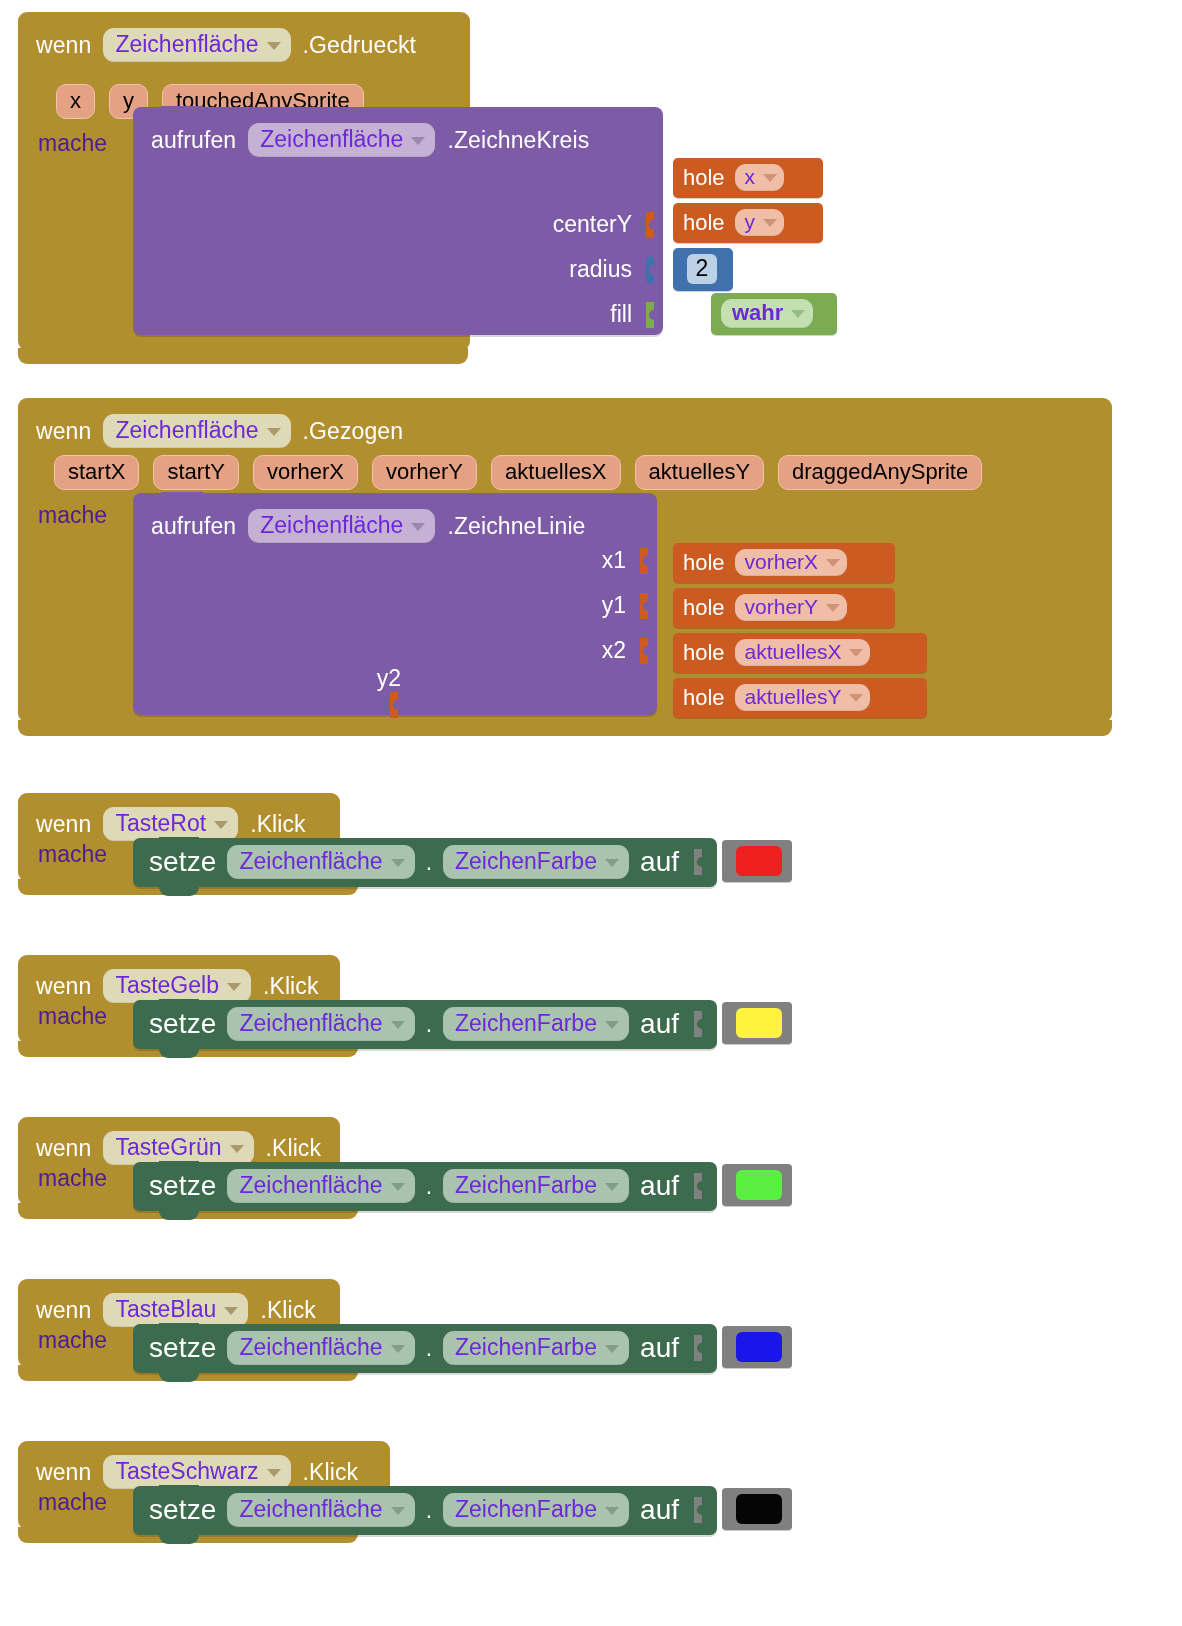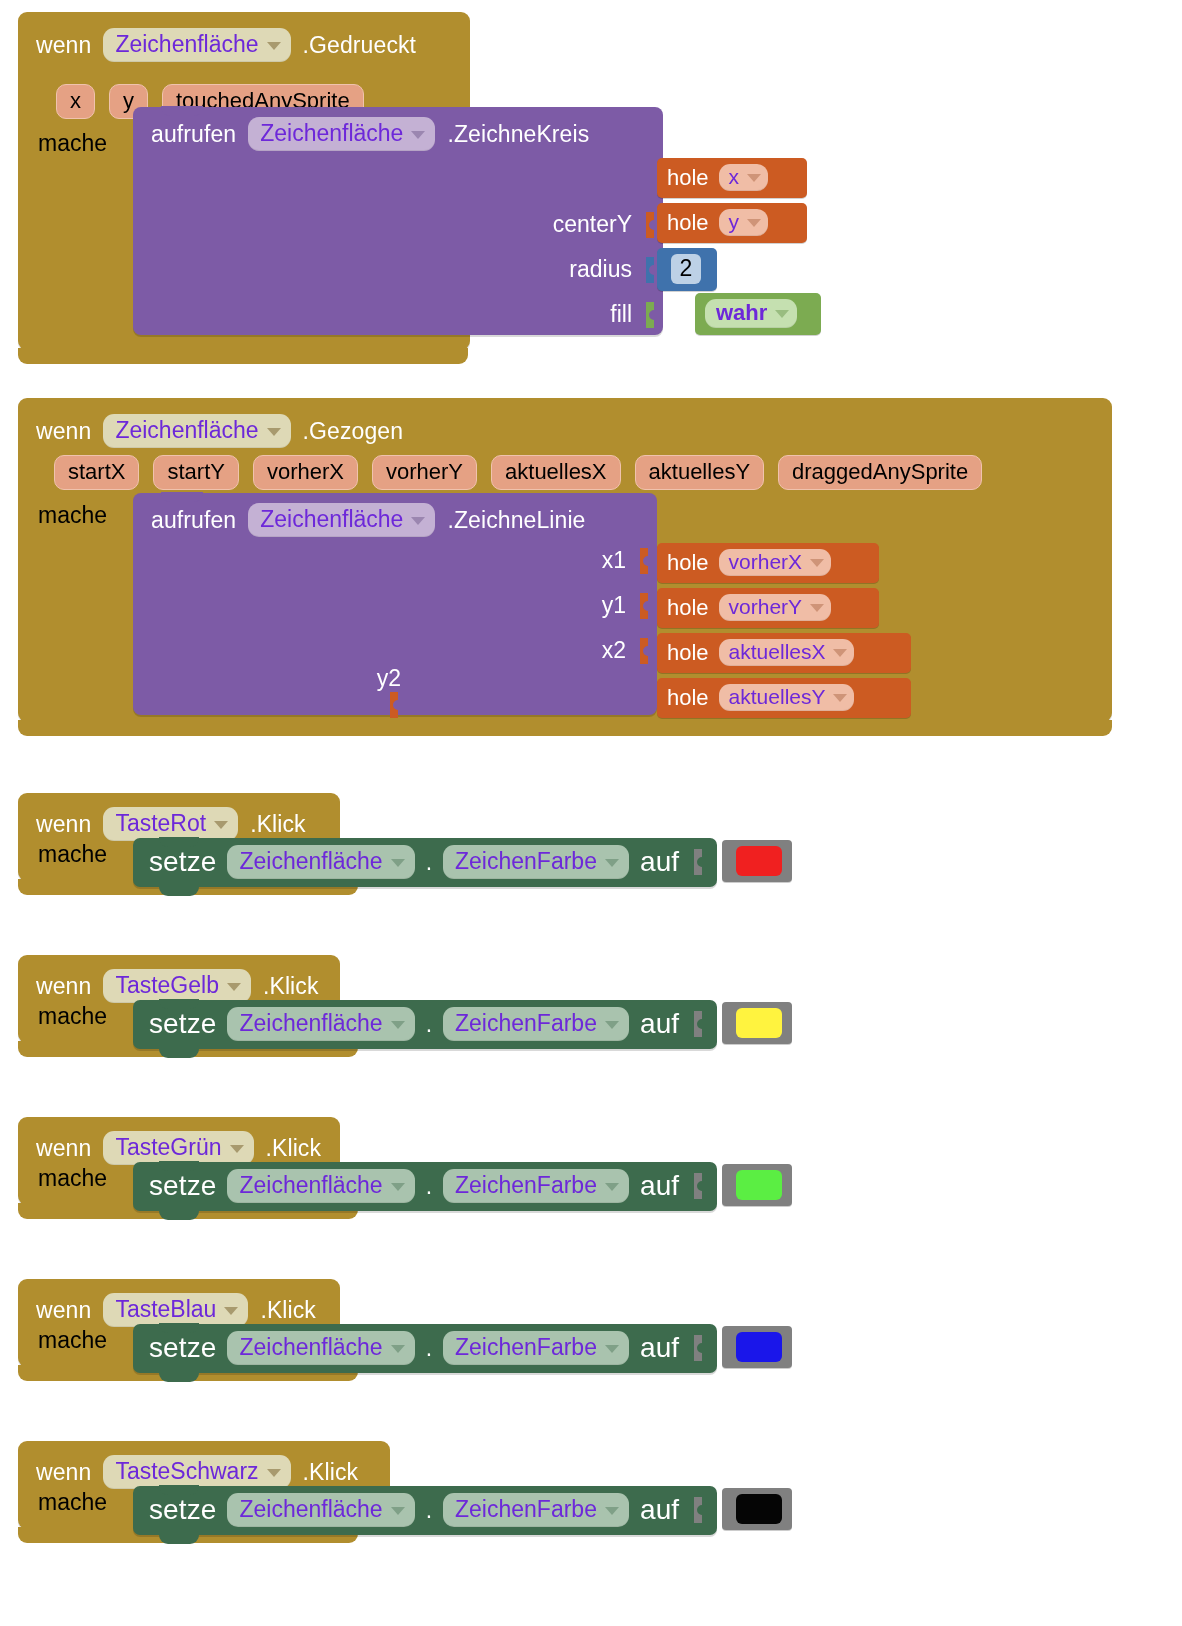--- a/index.html
+++ b/index.html
@@ -176,7 +176,7 @@
     display: block;
   }
 
-  .mache-label { position: absolute; color: #000000; font-size: 23px; }
+  .mache-label { position: absolute; color: #4c1d95; font-size: 23px; }
   .wenn-row { position: absolute; display: flex; align-items: center; gap: 12px; }
   .params-row { position: absolute; display: flex; align-items: center; }
 </style>

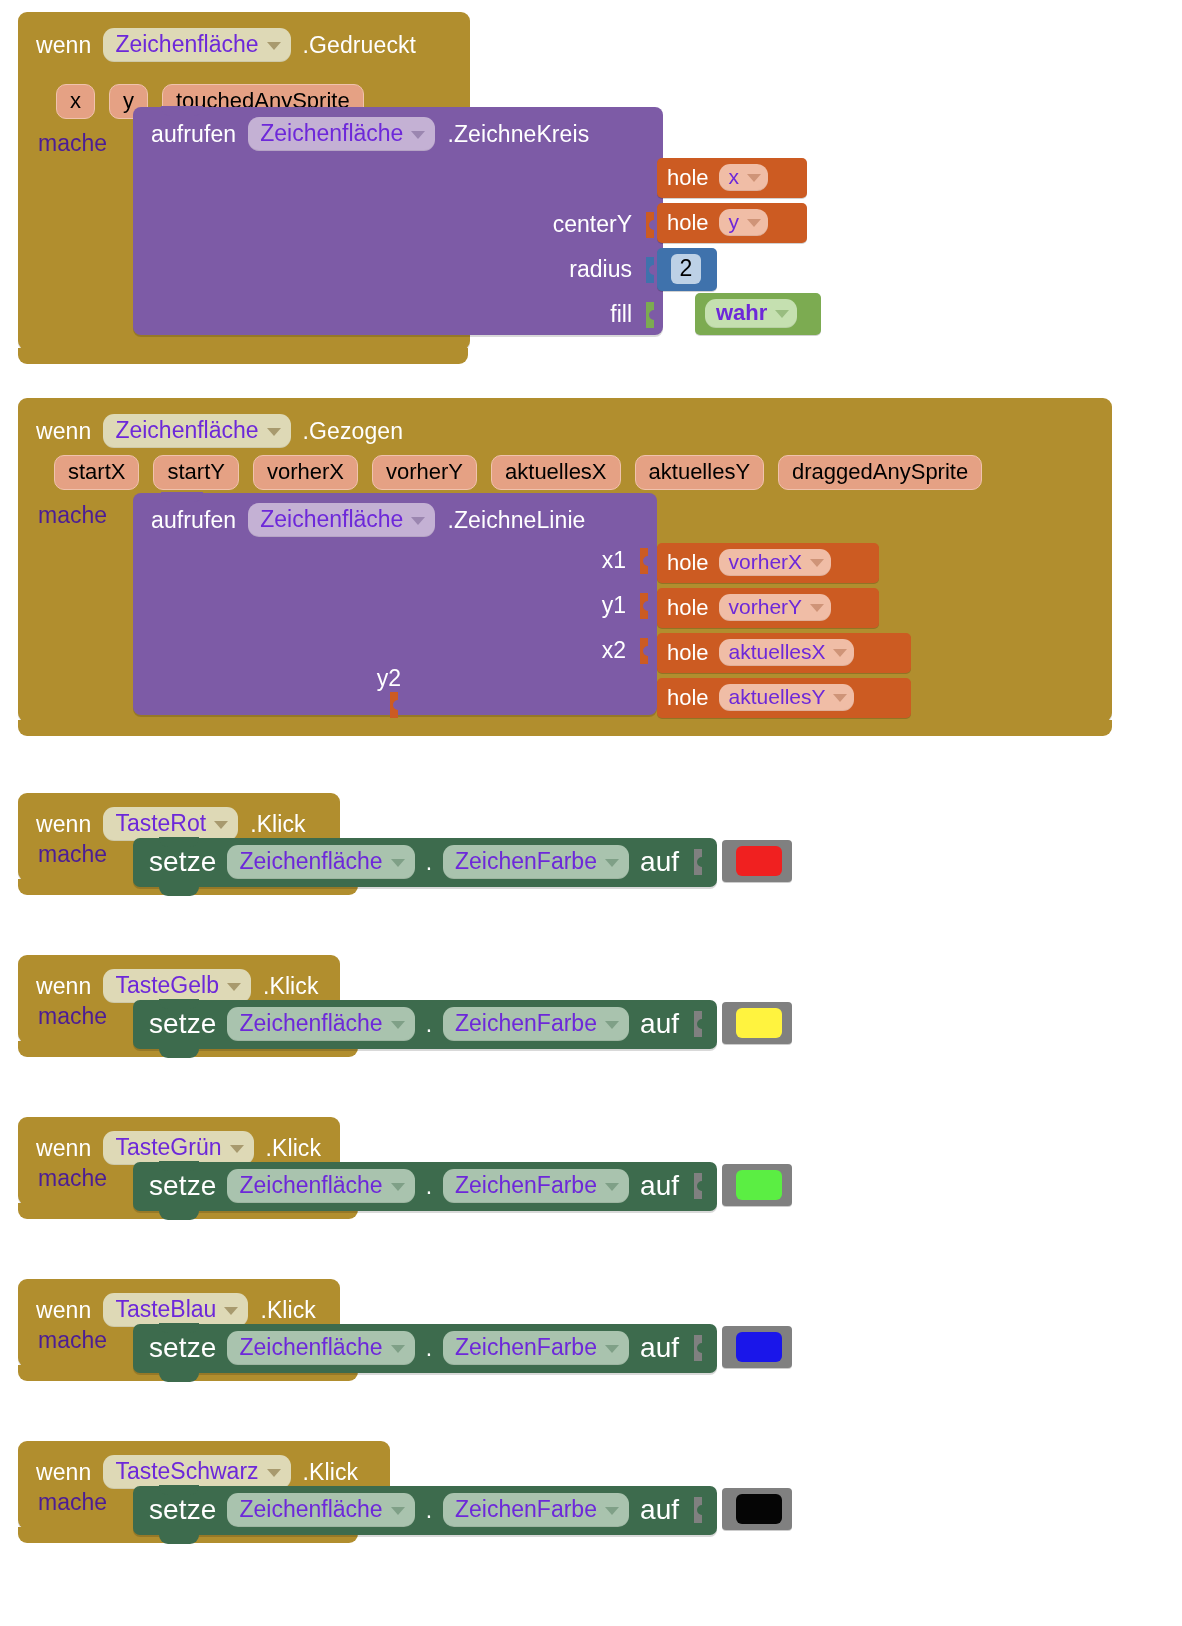--- a/index.html
+++ b/index.html
@@ -101,7 +101,7 @@
     border-bottom-left-radius: 9px;
     border-bottom-right-radius: 9px;
   }
-  .call-header { padding: 10px 14px 6px 18px; display: flex; align-items: center; gap: 12px; }
+  .call-header { padding: 16px 14px 6px 18px; display: flex; align-items: center; gap: 12px; }
   .arg-row {
     display: flex; align-items: center; justify-content: flex-end;
     height: 45px;

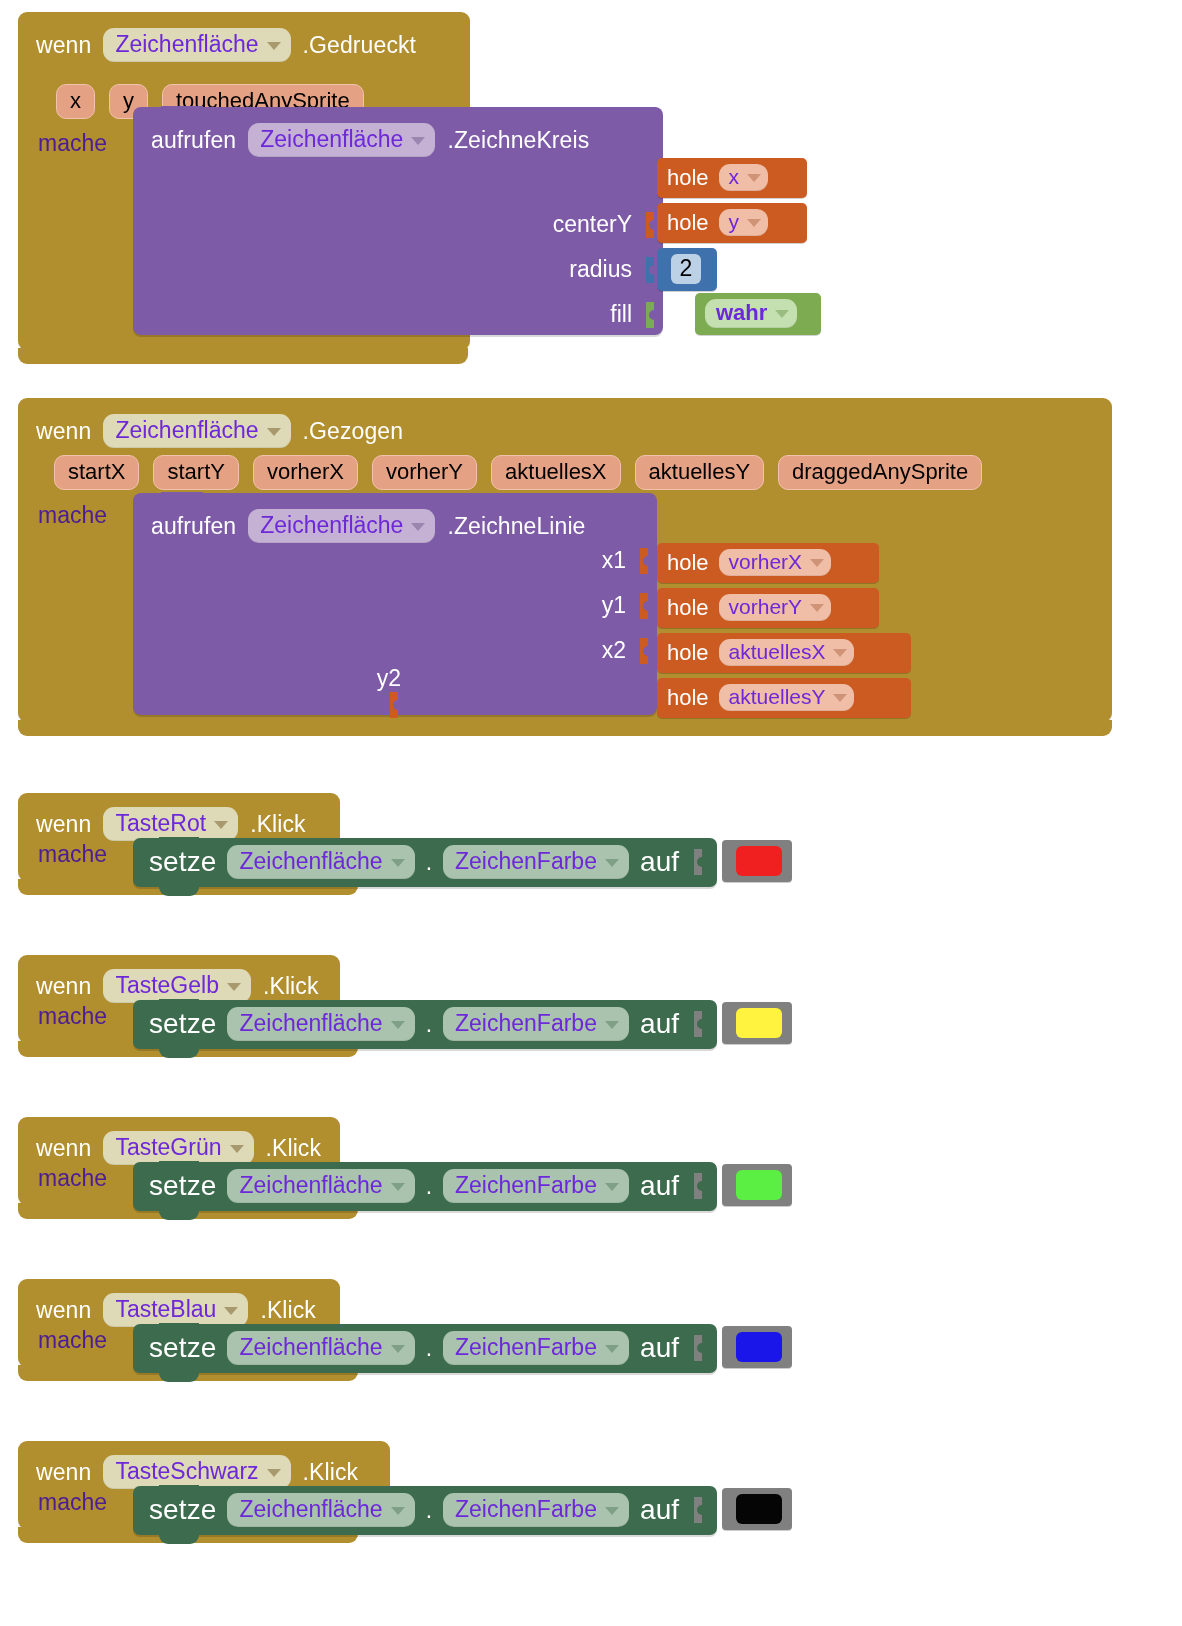--- a/index.html
+++ b/index.html
@@ -122,6 +122,7 @@
     border-radius: 5px;
     padding: 6px 12px 7px 10px;
     box-shadow: 0 1px 0 rgba(0,0,0,0.18);
+    margin-left: 16px;
   }
   .val.orange { background: #cc5b22; }
   .val.blue   { background: #3f72ac; }

